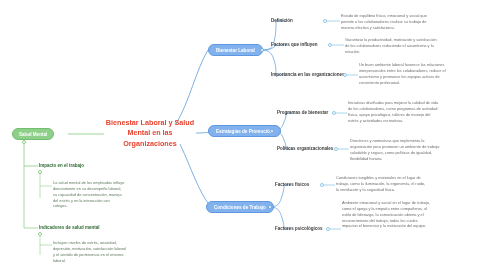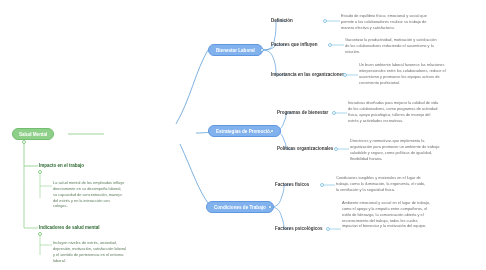--- a/index.html
+++ b/index.html
@@ -140,6 +140,7 @@
     <path d="M328 229 C 335 229, 337 229, 341 229" stroke="#8ec9e8" stroke-width="0.8" fill="none"></path>
   </svg>
 
+  <div class="node root">Bienestar Laboral y Salud Mental en las Organizaciones</div>
 
   <div class="node green-topic" style="left:12px; top:128px;">Salud Mental</div>
   <div class="conn green" style="left:22px; top:140px;"></div>

